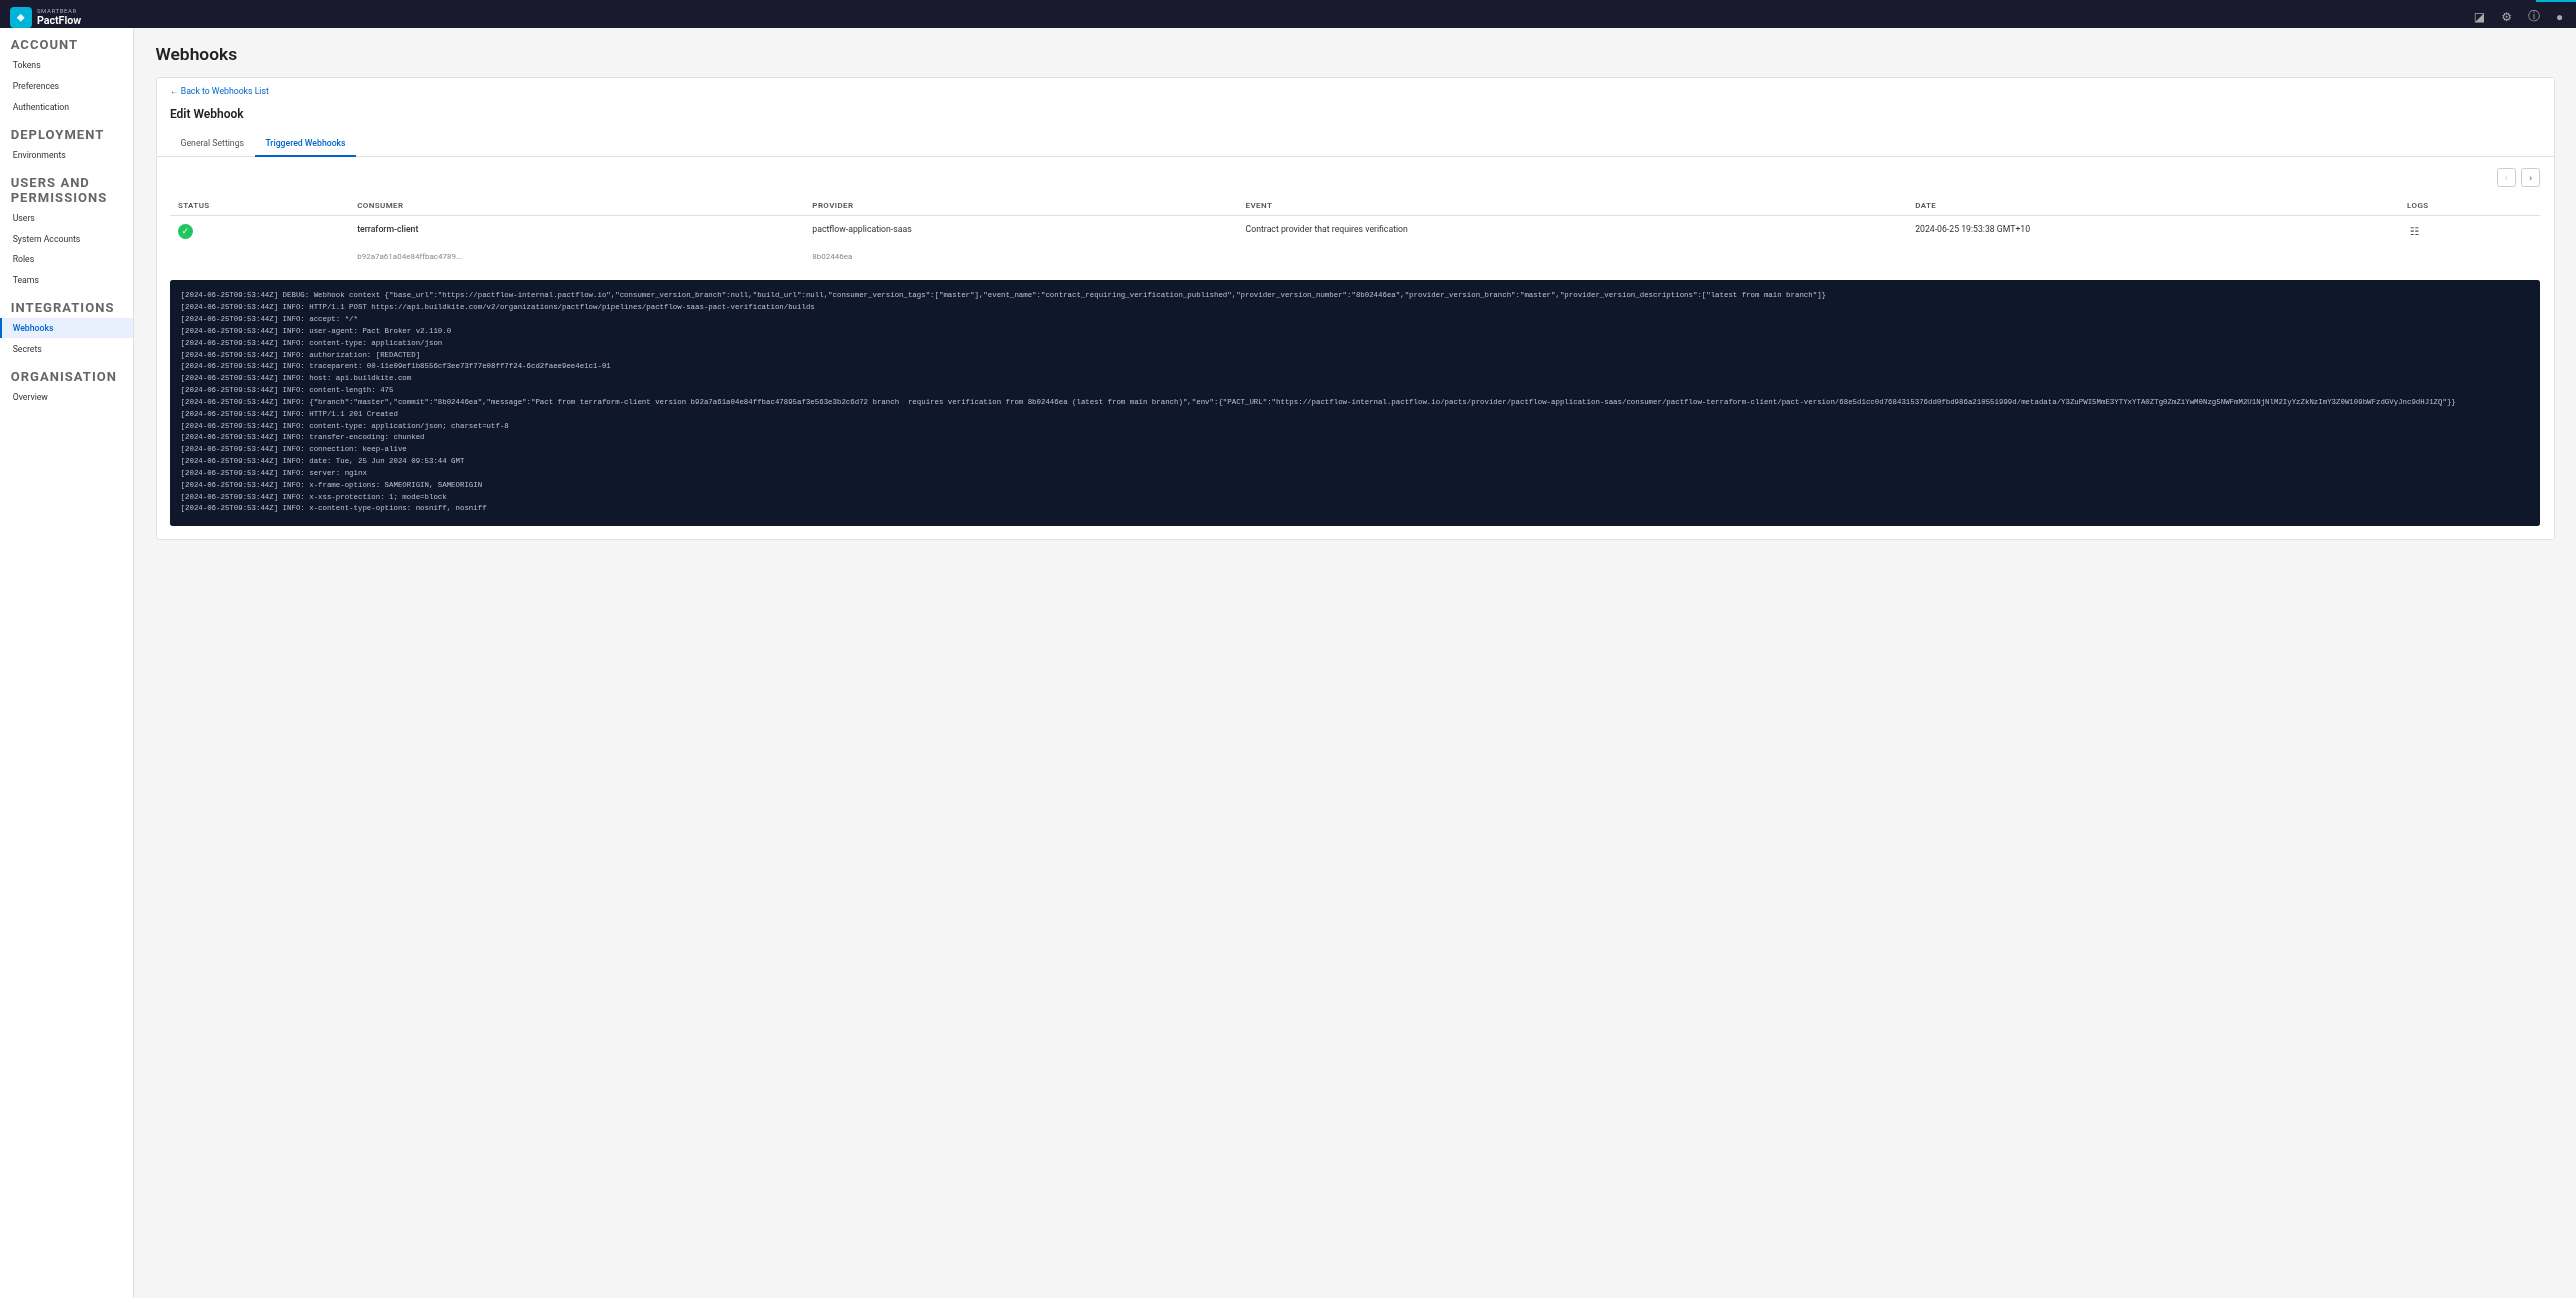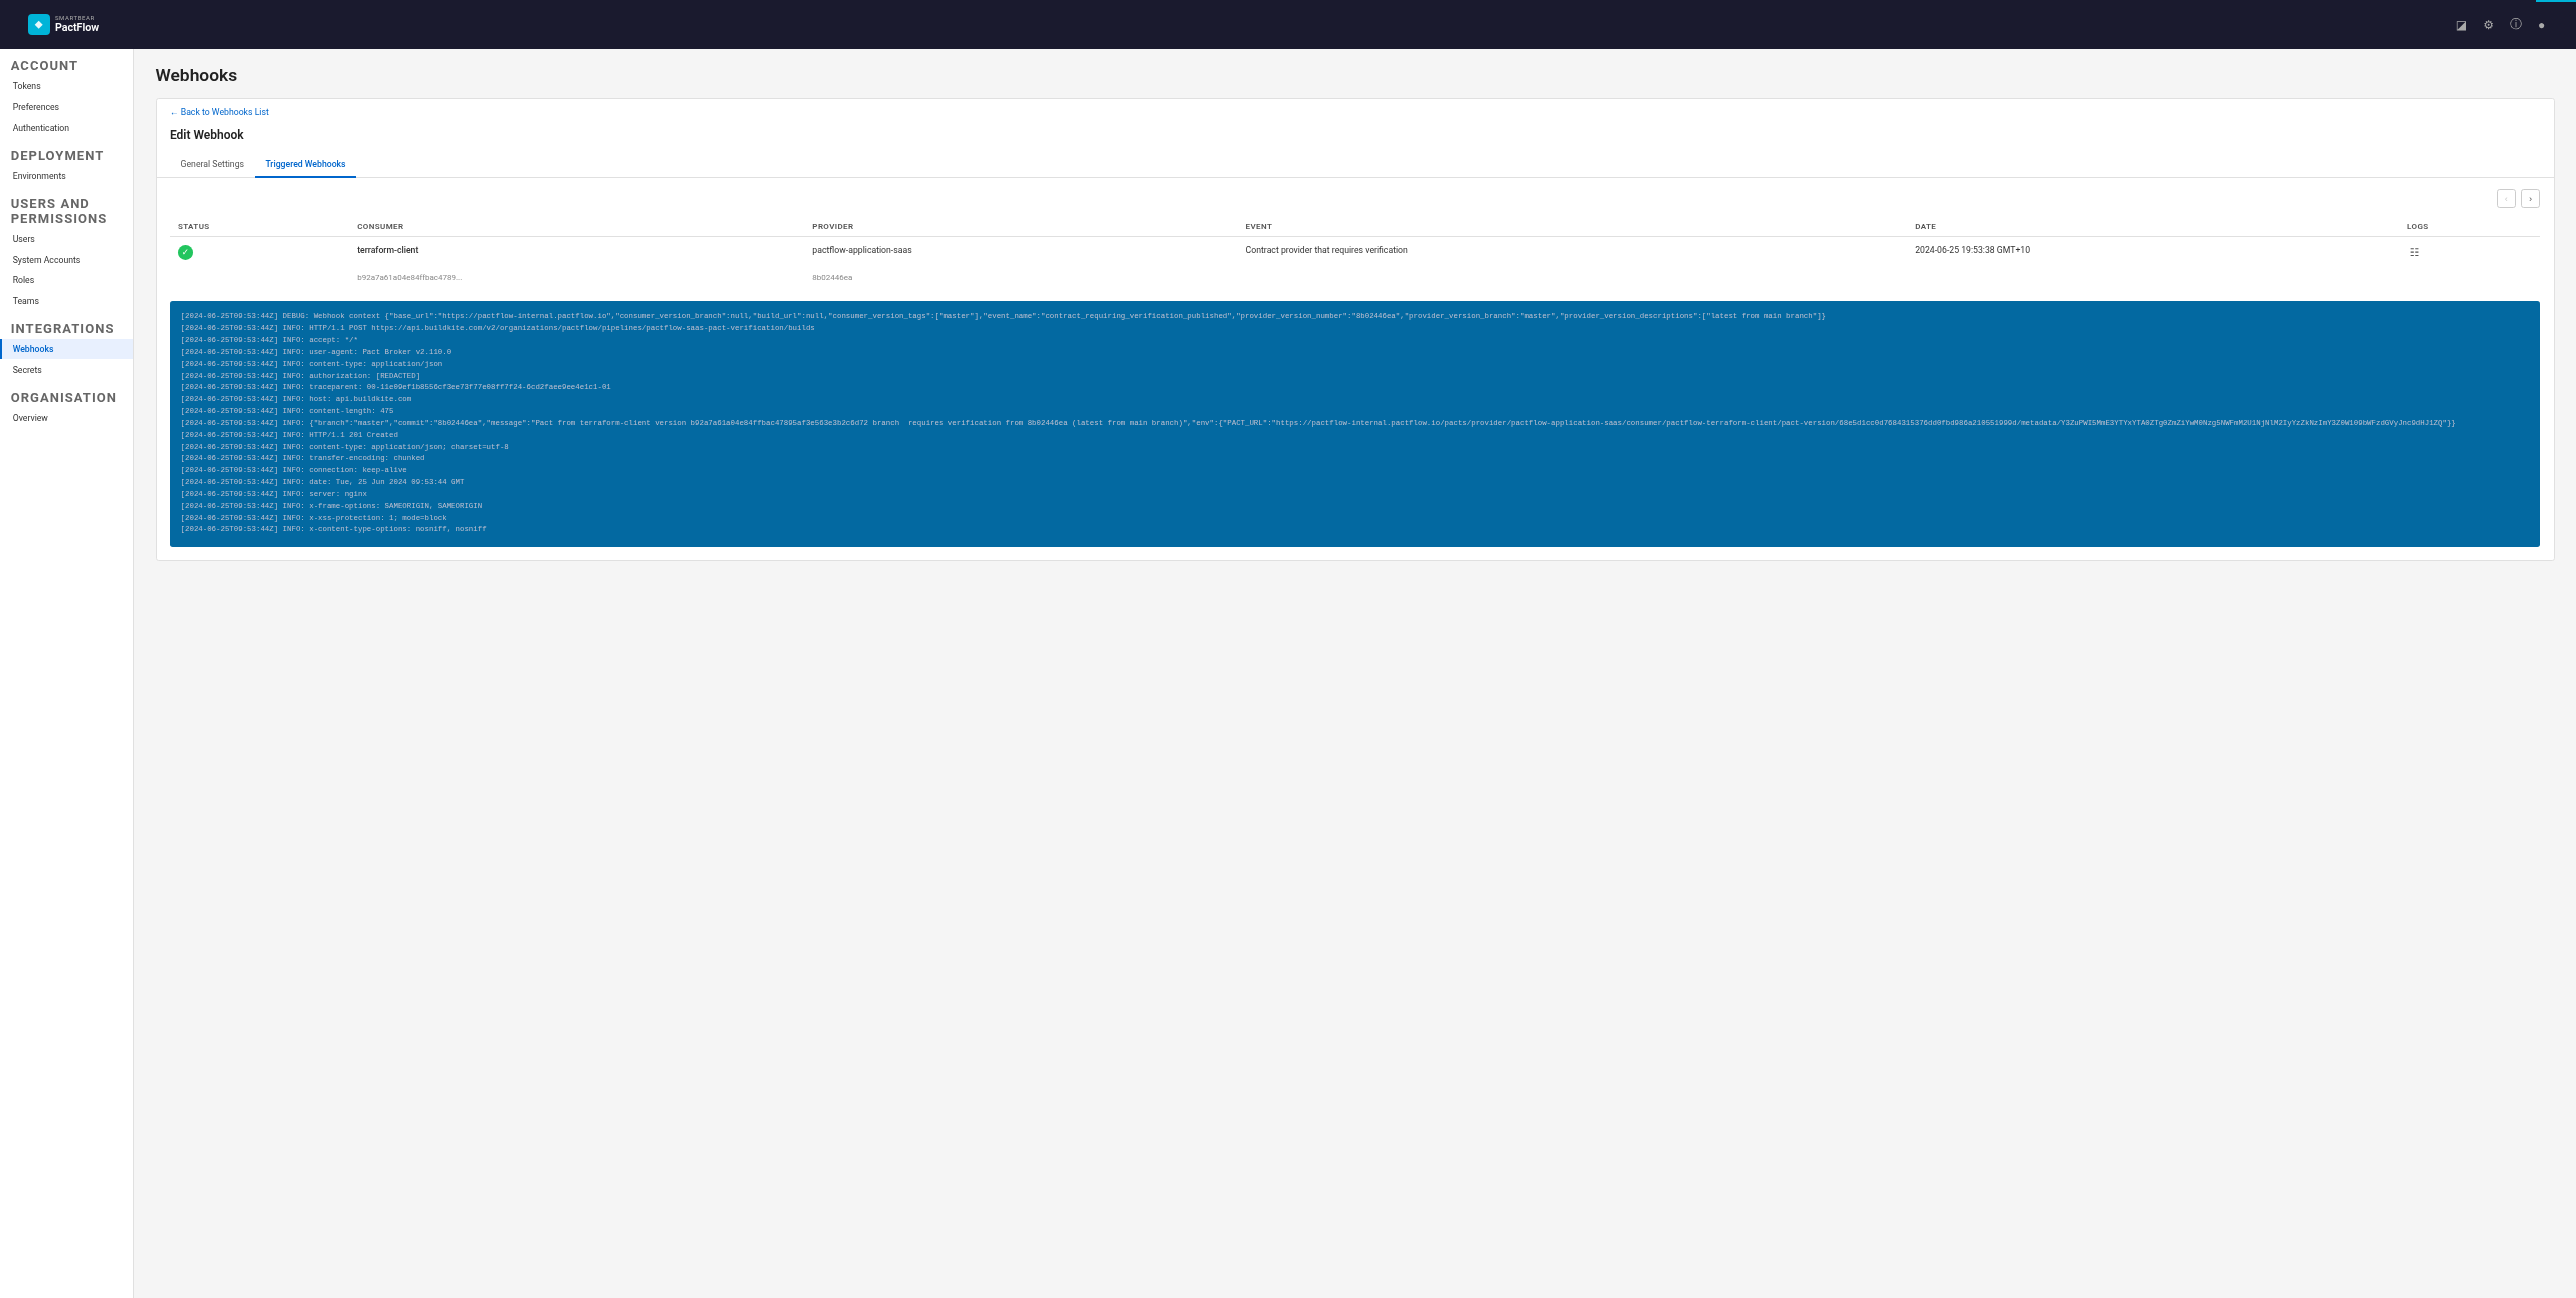--- a/index.html
+++ b/index.html
@@ -9,9 +9,9 @@
     .topnav {
       background: #1a1a2e;
       display: flex;
-      align-items: center;
-      padding: 0 28px;
-      height: 49px;
+      align-items: flex-end;
+      padding: 0 10px;
+      height: 28px;
       flex-shrink: 0;
       z-index: 100;
     }

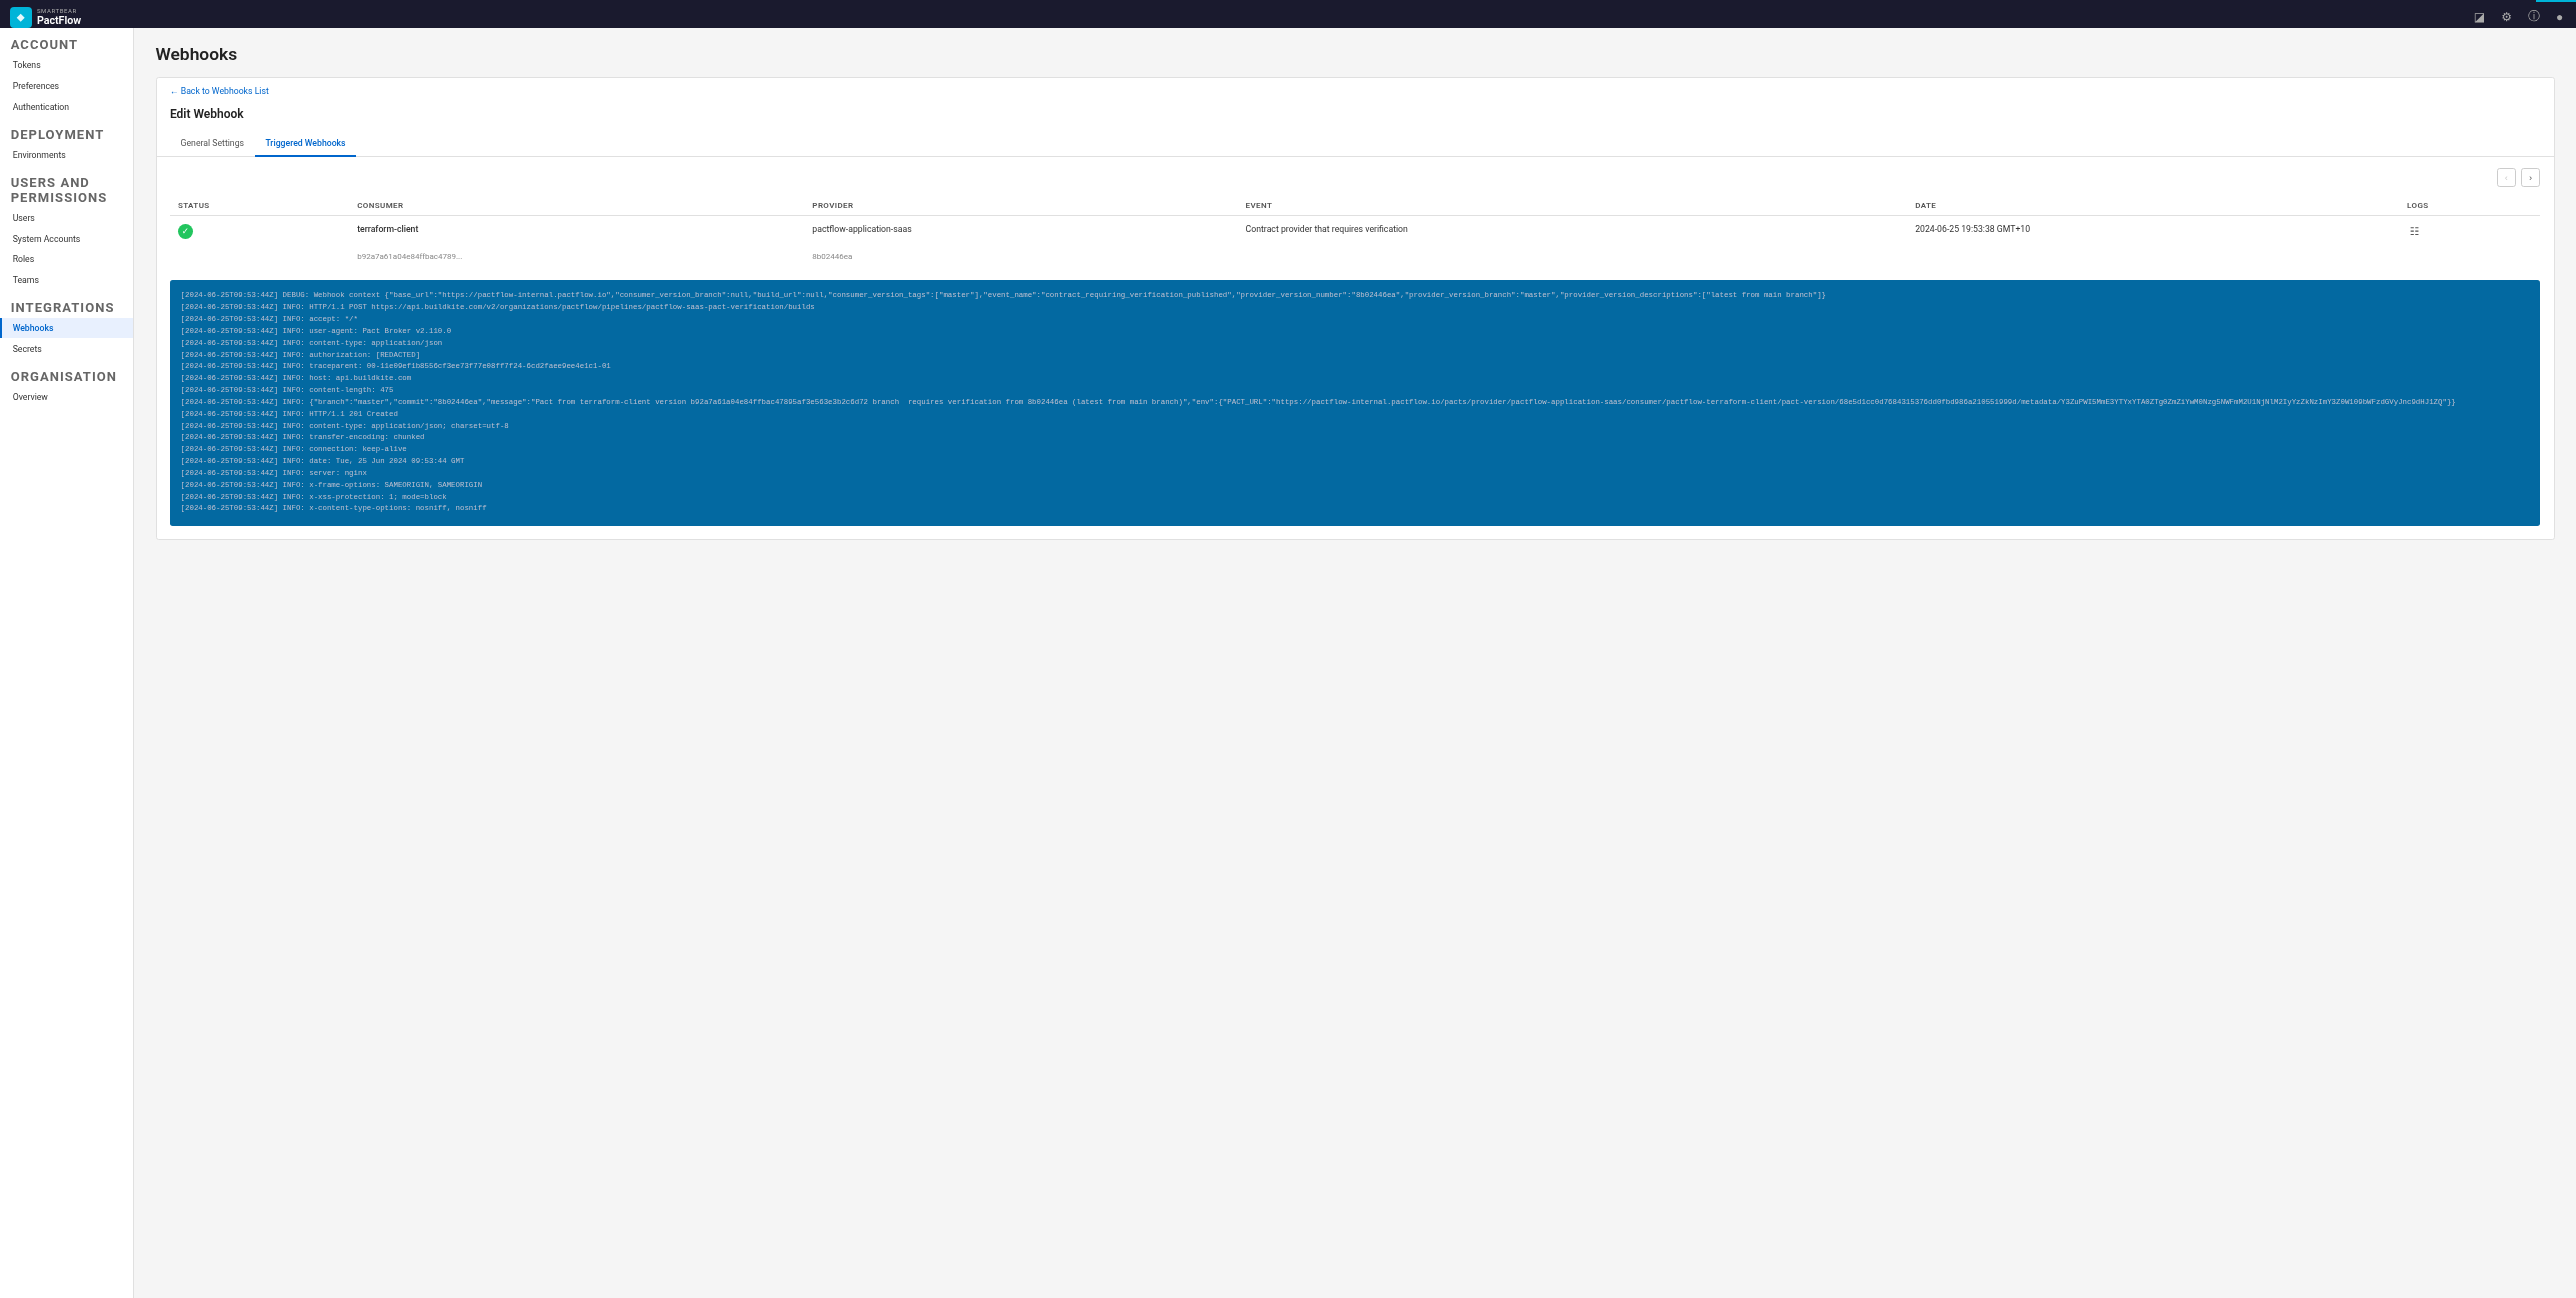--- a/index.html
+++ b/index.html
@@ -230,7 +230,7 @@
     
     .log-output {
       margin: 0 13.4px 13.4px;
-      background: #0369a1;
+      background: #0f172a;
       color: #c0c0d0;
       font-family: 'Courier New', monospace;
       font-size: 7.4px;

